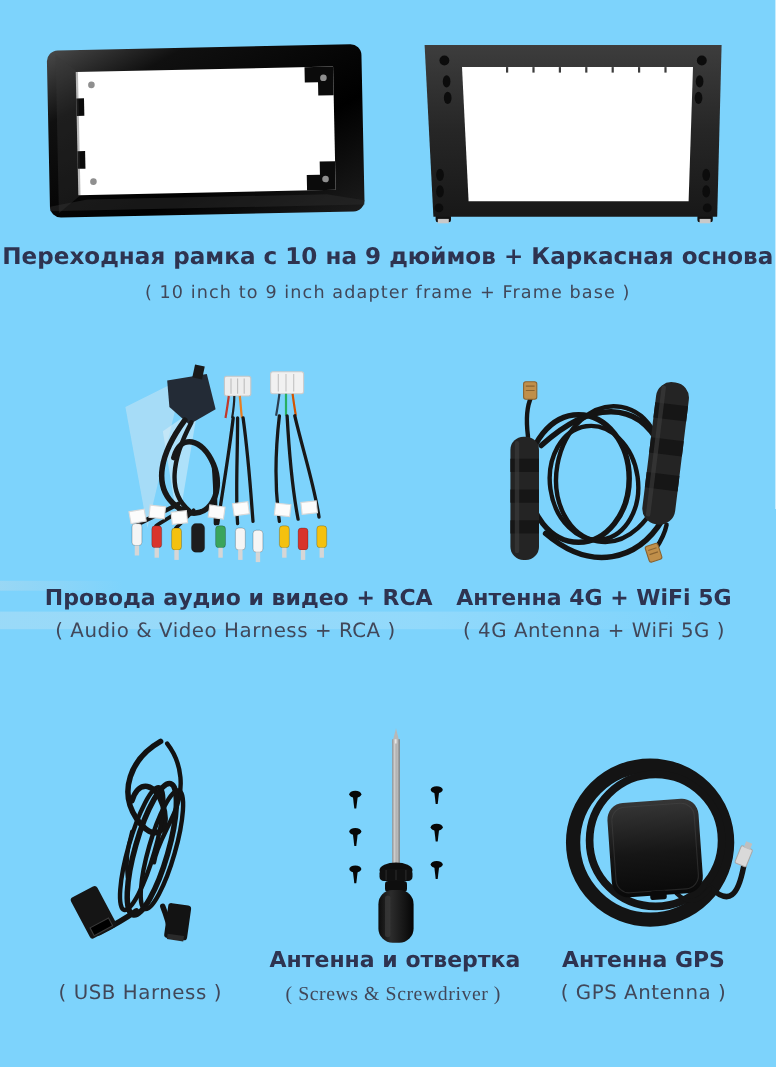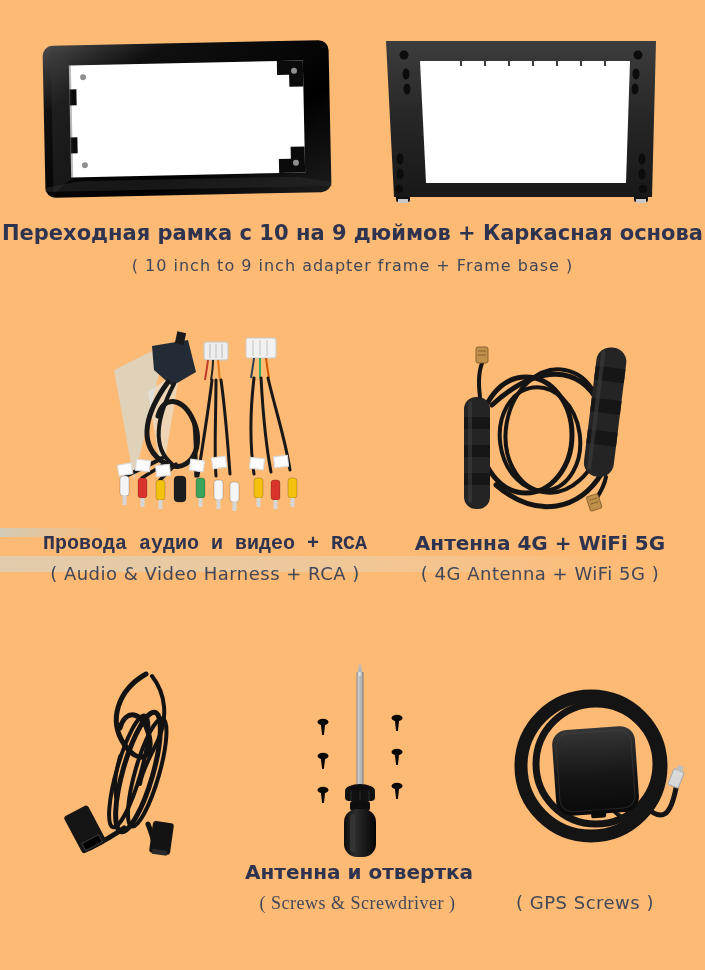--- a/index.html
+++ b/index.html
@@ -4,7 +4,7 @@
 <style>
   html,body{margin:0;padding:0;background:#fff;}
   .page{
-    position:relative;width:705px;height:970px;background:#fdba74;
+    position:relative;width:705px;height:970px;background:#7dd3fc;
     font-family:"DejaVu Sans","Liberation Sans",sans-serif;overflow:hidden;
   }
   .abs{position:absolute;}

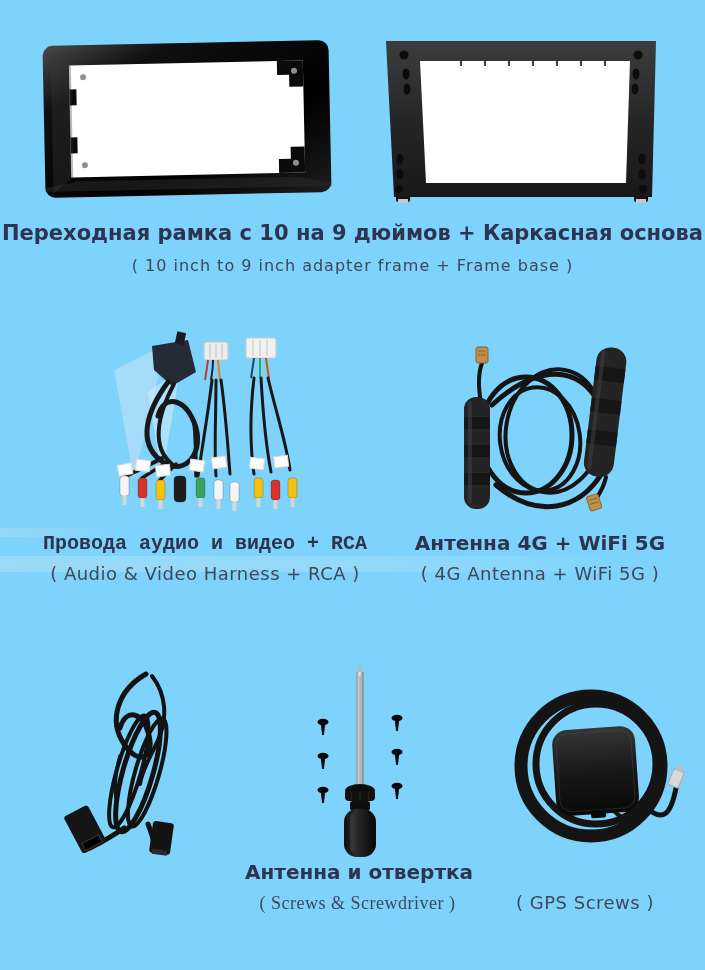--- a/index.html
+++ b/index.html
@@ -205,7 +205,7 @@
     </g>
   </svg>
 
-  <div class="cap cap-ru lbl-ru" style="left:10px;top:532px;width:390px;font-family:Liberation Mono, monospace;">Провода аудио и видео + RCA</div>
+  <div class="cap cap-ru lbl-ru" style="left:22px;top:532px;width:390px;">Провода аудио и видео + RCA</div>
   <div class="cap cap-en lbl-en" style="left:10px;top:564px;width:390px;">( Audio &amp; Video Harness + RCA )</div>
   <div class="cap cap-ru lbl-ru" style="left:390px;top:532px;width:300px;">Антенна 4G + WiFi 5G</div>
   <div class="cap cap-en lbl-en" style="left:390px;top:564px;width:300px;">( 4G Antenna + WiFi 5G )</div>

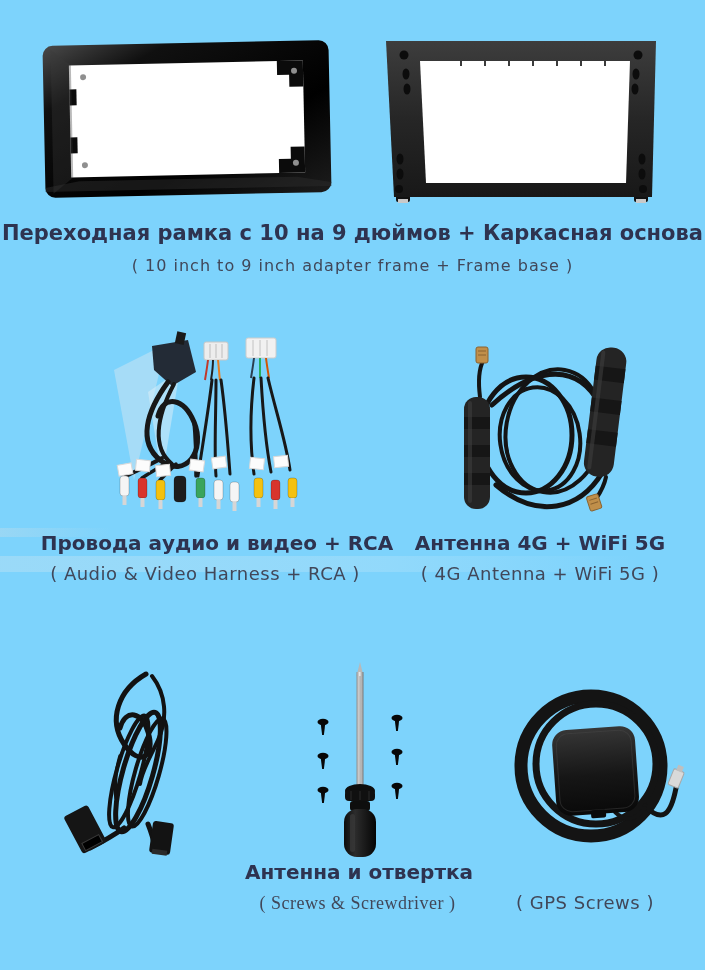--- a/index.html
+++ b/index.html
@@ -313,6 +313,7 @@
 
   <div class="cap cap-ru lbl-ru" style="left:245px;top:861px;width:225px;">Антенна и отвертка</div>
   <div class="cap cap-en lbl-en" style="left:235px;top:893px;width:245px;font-family:Liberation Serif, serif;">( Screws &amp; Screwdriver )</div>
+  <div class="cap cap-ru lbl-ru" style="left:470px;top:861px;width:230px;">Антенна GPS</div>
   <div class="cap cap-en lbl-en" style="left:470px;top:893px;width:230px;">( GPS Screws )</div>
 
 </div>

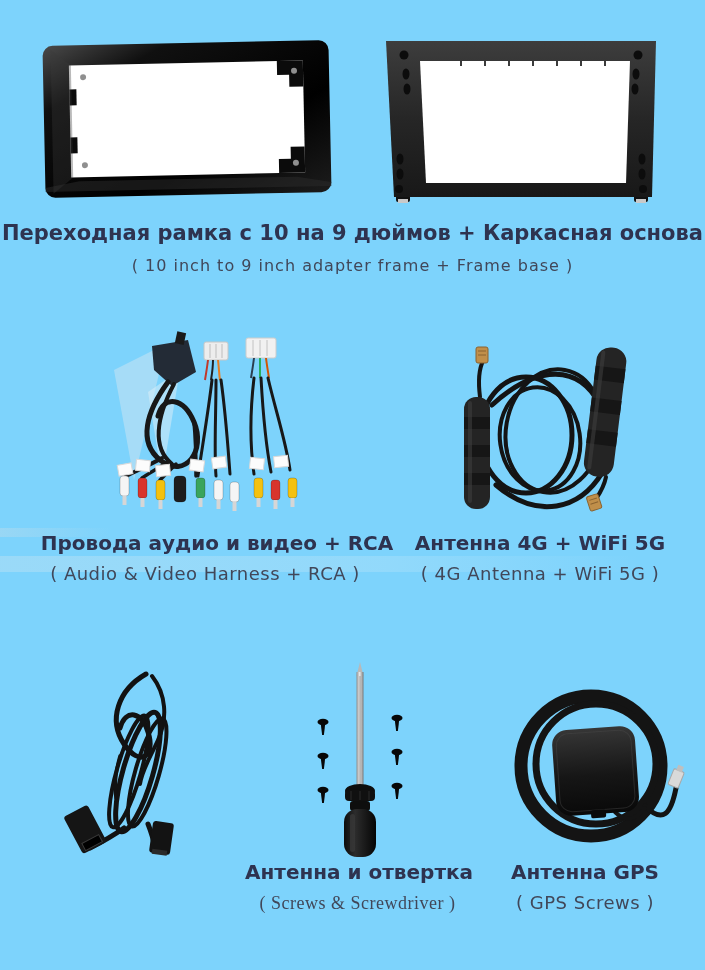--- a/index.html
+++ b/index.html
@@ -311,6 +311,7 @@
     </g>
   </svg>
 
+  <div class="cap cap-en lbl-en" style="left:10px;top:893px;width:235px;">( USB Harness )</div>
   <div class="cap cap-ru lbl-ru" style="left:245px;top:861px;width:225px;">Антенна и отвертка</div>
   <div class="cap cap-en lbl-en" style="left:235px;top:893px;width:245px;font-family:Liberation Serif, serif;">( Screws &amp; Screwdriver )</div>
   <div class="cap cap-ru lbl-ru" style="left:470px;top:861px;width:230px;">Антенна GPS</div>

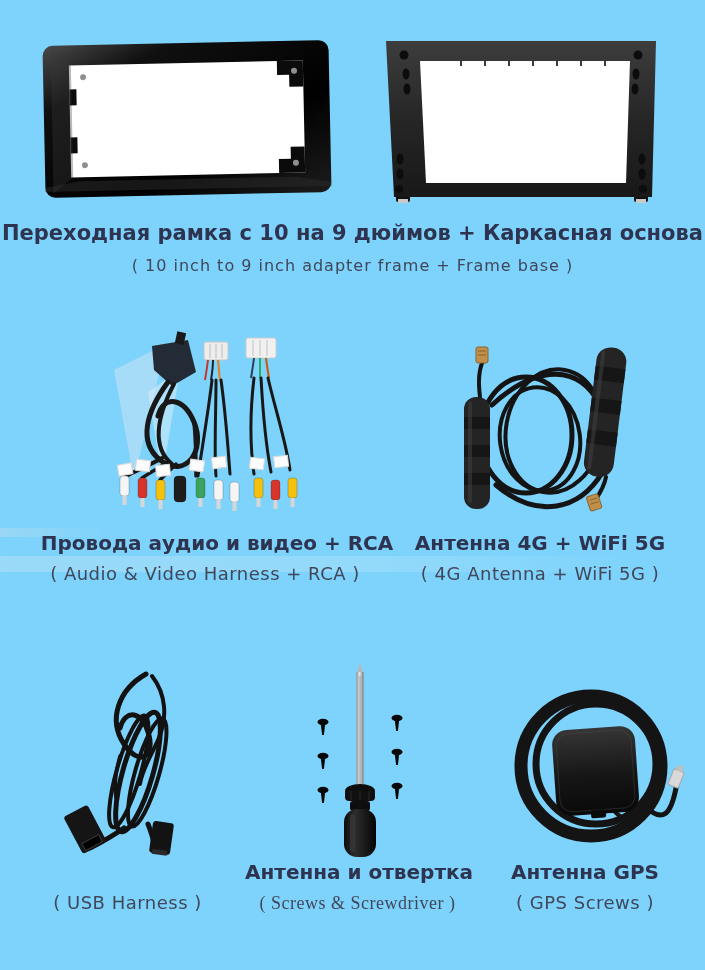--- a/index.html
+++ b/index.html
@@ -315,7 +315,7 @@
   <div class="cap cap-ru lbl-ru" style="left:245px;top:861px;width:225px;">Антенна и отвертка</div>
   <div class="cap cap-en lbl-en" style="left:235px;top:893px;width:245px;font-family:Liberation Serif, serif;">( Screws &amp; Screwdriver )</div>
   <div class="cap cap-ru lbl-ru" style="left:470px;top:861px;width:230px;">Антенна GPS</div>
-  <div class="cap cap-en lbl-en" style="left:470px;top:893px;width:230px;">( GPS Screws )</div>
+  <div class="cap cap-en lbl-en" style="left:470px;top:893px;width:230px;">( GPS Antenna )</div>
 
 </div>
 

